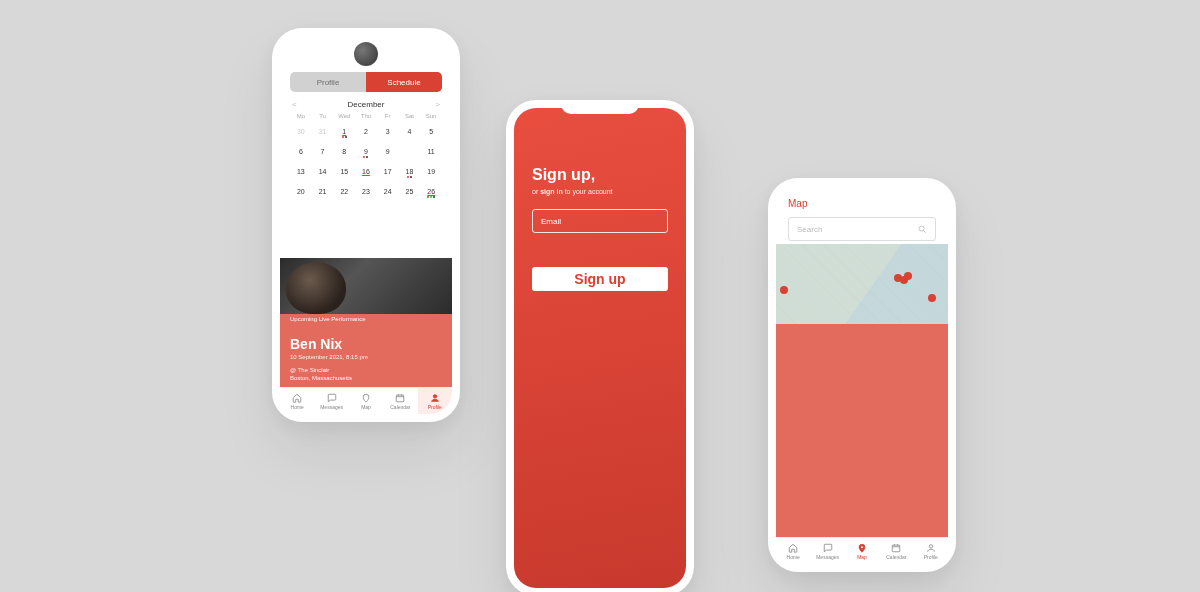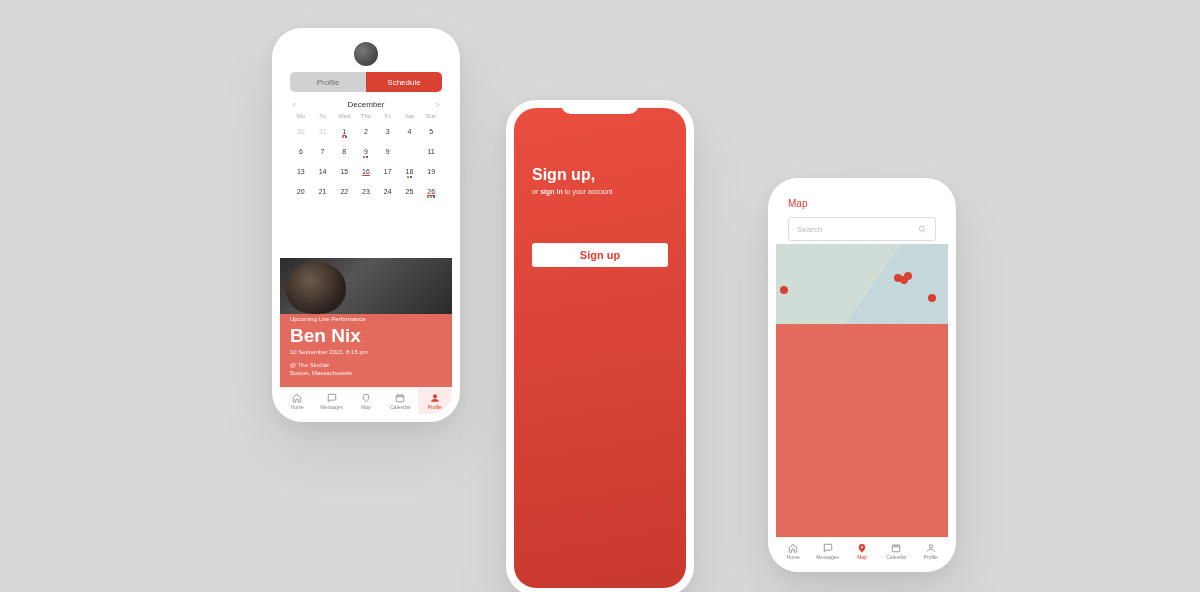--- a/index.html
+++ b/index.html
@@ -219,6 +219,7 @@
         <span>or </span><b>sign in</b><span> to your account</span>
       </div>
       <div class="p2-fields">
+        <div class="p2-field">Email</div>
       </div>
       <div class="p2-btn">Sign up</div>
     </div>

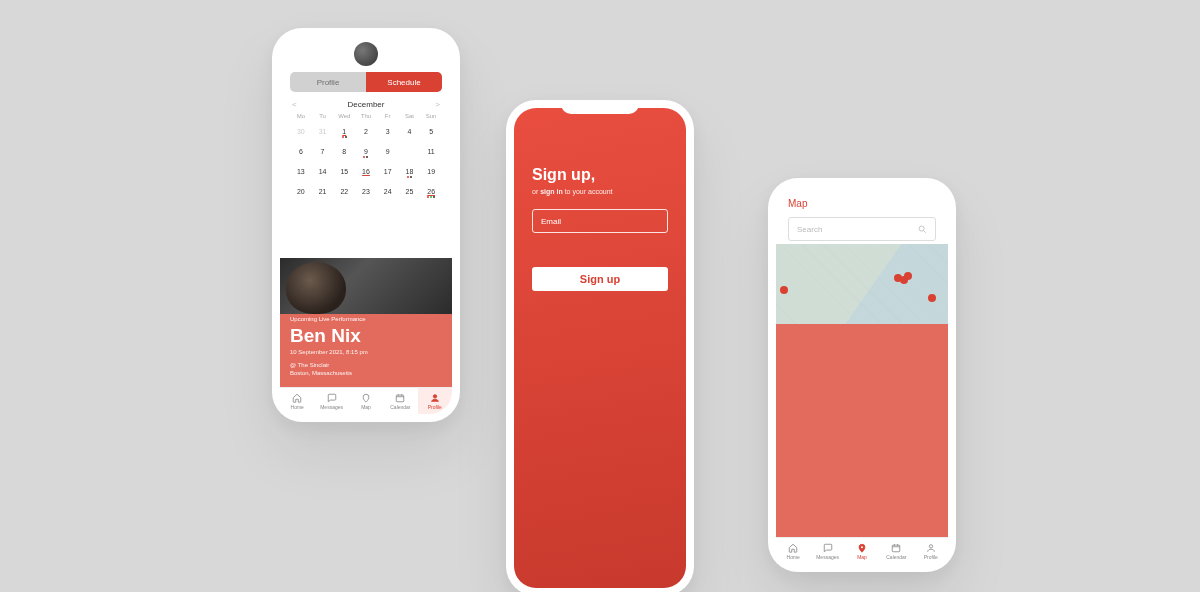--- a/index.html
+++ b/index.html
@@ -60,7 +60,7 @@
   .p2-sub b{font-weight:600;}
   .p2-fields{margin-top:14px;display:flex;flex-direction:column;gap:10px;}
   .p2-field{height:22px;border:1px solid rgba(255,255,255,.85);border-radius:3px;display:flex;align-items:center;padding:0 8px;font-size:8px;color:#fff;}
-  .p2-btn{margin-top:34px;height:24px;background:#fff;color:var(--red);border-radius:3px;display:flex;align-items:center;justify-content:center;font-size:11px;font-weight:600;}
+  .p2-btn{margin-top:34px;height:24px;background:#fff;color:var(--red);border-radius:3px;display:flex;align-items:center;justify-content:center;font-size:14px;font-weight:600;}
 
   
   #phone3{left:768px;top:178px;width:188px;height:394px;}

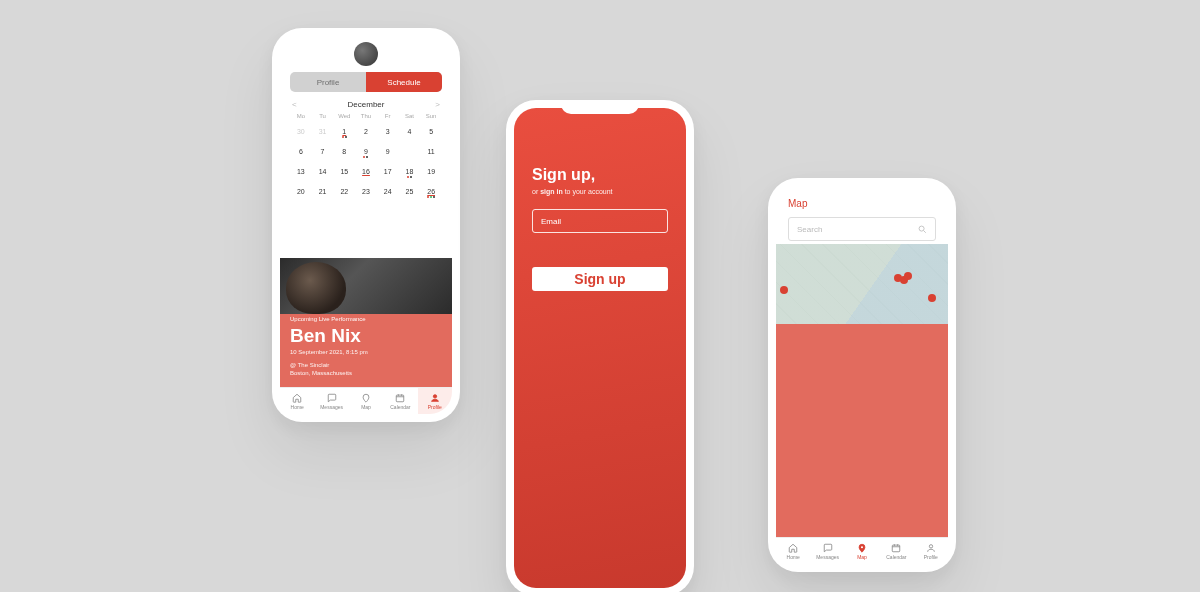--- a/index.html
+++ b/index.html
@@ -42,7 +42,7 @@
   .p1-event .photo::after{content:"";position:absolute;left:6px;top:4px;width:60px;height:52px;border-radius:50% 50% 45% 45%;background:radial-gradient(circle at 40% 35%, #6b5a4d 0%, #2a211c 70%);}
   .p1-event .body{position:absolute;left:10px;right:10px;top:58px;color:#fff;}
   .p1-event .tag{font-size:6px;opacity:.95;}
-  .p1-event .name{font-size:19px;font-weight:700;margin-top:3px;}
+  .p1-event .name{font-size:14px;font-weight:700;margin-top:14px;}
   .p1-event .when{font-size:6px;margin-top:2px;opacity:.9;}
   .p1-event .where{font-size:6px;margin-top:6px;opacity:.9;line-height:1.35;}
   .p1-nav{position:absolute;left:0;right:0;bottom:0;height:26px;background:#fff;display:grid;grid-template-columns:repeat(5,1fr);border-top:1px solid #eee;}

